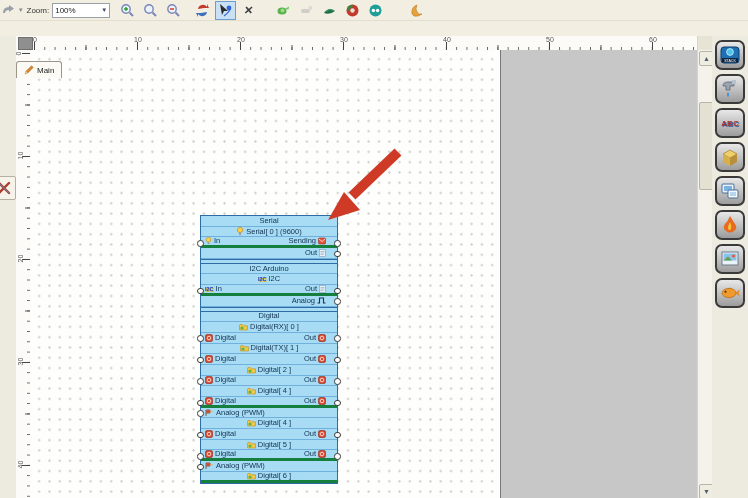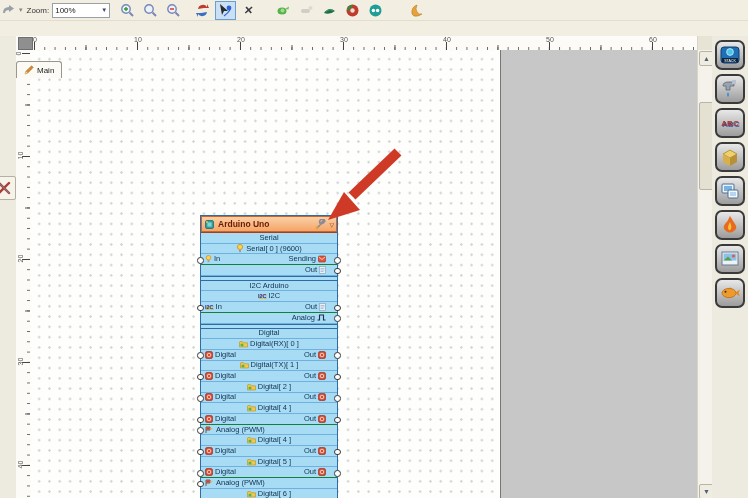--- a/index.html
+++ b/index.html
@@ -238,23 +238,6 @@
   <div id="graybg"></div>
 
   <div id="block">
-    <div id="bheader">
-      <span class="ico">
-        <svg width="11" height="11" viewBox="0 0 11 11">
-            <rect x="1.5" y="1.5" width="8" height="8" rx="1.5" fill="#2E9E9E" stroke="#1A6E6E" stroke-width=".8"></rect>
-            <rect x="3.4" y="3.4" width="4.2" height="4.2" fill="#7FD4D4"></rect>
-            <circle cx="3" cy="3" r="1" fill="#E8C23C"></circle>
-          </svg>
-      </span>
-      <span id="btitle">Arduino Uno</span>
-      <span class="ico">
-        <svg width="11" height="11" viewBox="0 0 11 11">
-            <path d="M1.5 9.5 L6 5 A2.6 2.6 0 1 1 9.8 2.2 L7.8 4.2 L6.8 3.2 L8.8 1.2" fill="none" stroke="#8A8A96" stroke-width="1.7"></path>
-            <circle cx="2" cy="9" r="1.4" fill="#D8A83C"></circle>
-          </svg>
-      </span>
-      <span style="font-size:6px;color:#7B3A1A;">▽</span>
-    </div>
 
     <div class="brow ctr">
       <span>Serial</span>

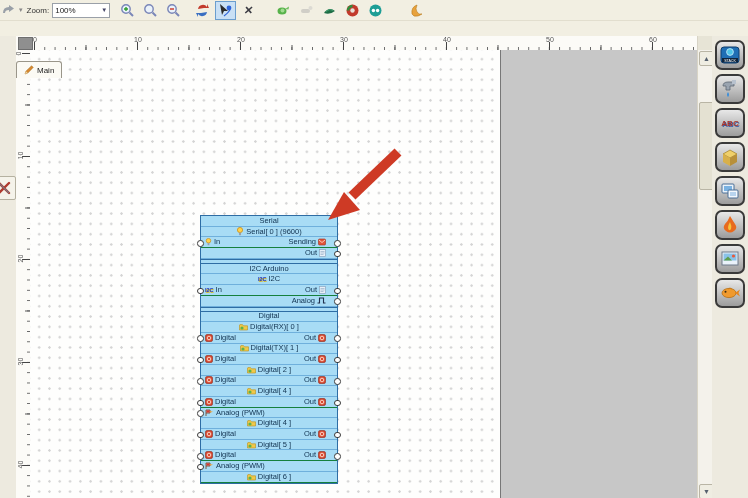--- a/index.html
+++ b/index.html
@@ -70,7 +70,7 @@
   #btitle{font-size:8.5px;font-weight:bold;color:#6B1A00;flex:1;}
   .brow{position:relative;height:10.7px;border-bottom:1px solid #6FB0DC;font-size:7.5px;line-height:10px;
         color:#10314F;box-sizing:border-box;}
-  .brow.nb{border-bottom:1px solid #15803d;}
+  .brow.nb{border-bottom:3px solid #15803d;}
   .bgap{height:5px;border-bottom:1px solid #2E6DA4;border-top:1px solid #2E6DA4;box-sizing:border-box;}
   .ctr{display:flex;align-items:center;justify-content:center;gap:2px;}
   .lpin{position:absolute;left:0;top:0;height:100%;display:flex;align-items:center;gap:2px;padding-left:4px;}

